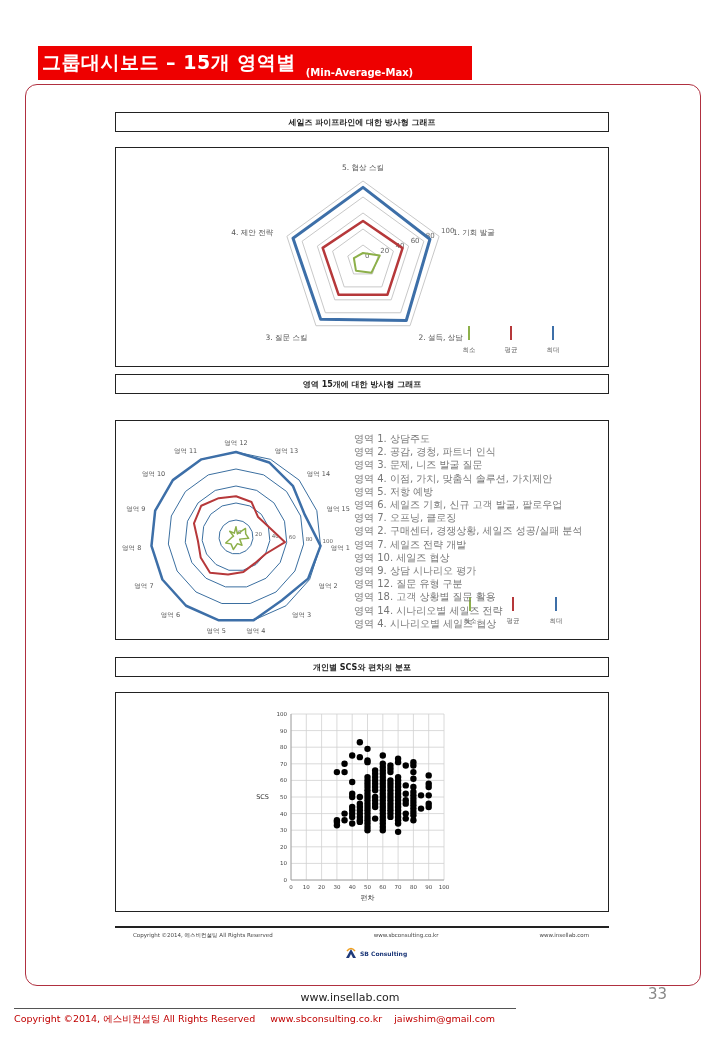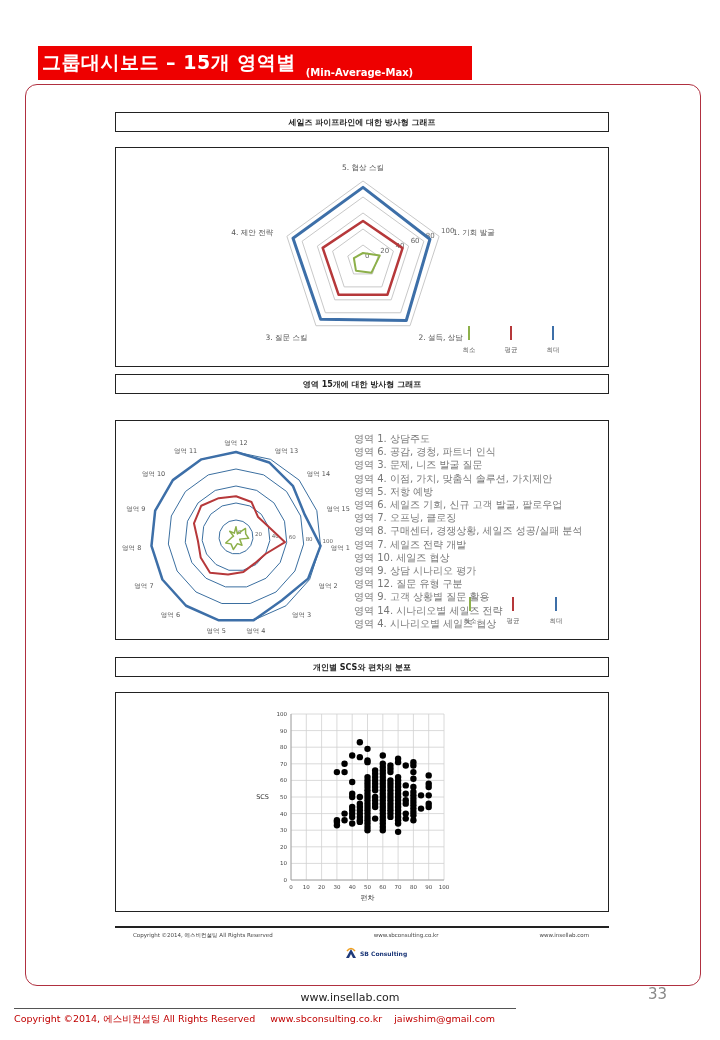--- a/index.html
+++ b/index.html
@@ -103,7 +103,7 @@
 </div>
 <div class="area-legend" id="areaLegend">
     <div>영역 1. 상담주도</div>
-    <div>영역 6. 공감, 경청, 파트너 인식</div>
+    <div>영역 2. 공감, 경청, 파트너 인식</div>
     <div>영역 3. 문제, 니즈 발굴 질문</div>
     <div>영역 4. 이점, 가치, 맞춤식 솔루션, 가치제안</div>
     <div>영역 5. 저항 예방</div>

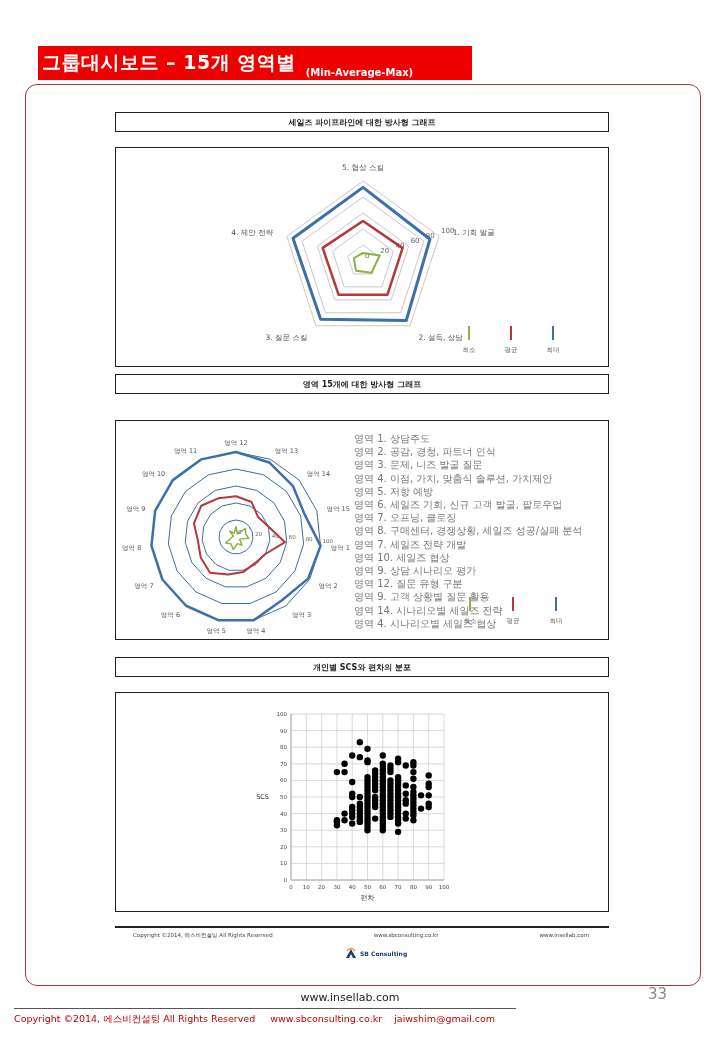--- a/index.html
+++ b/index.html
@@ -109,7 +109,7 @@
     <div>영역 5. 저항 예방</div>
     <div>영역 6. 세일즈 기회, 신규 고객 발굴, 팔로우업</div>
     <div>영역 7. 오프닝, 클로징</div>
-    <div>영역 8. 구매센터, 경쟁상황, 세일즈 성공/실패 분석</div>
+    <div>영역 2. 구매센터, 경쟁상황, 세일즈 성공/실패 분석</div>
     <div>영역 7. 세일즈 전략 개발</div>
     <div>영역 10. 세일즈 협상</div>
     <div>영역 9. 상담 시나리오 평가</div>

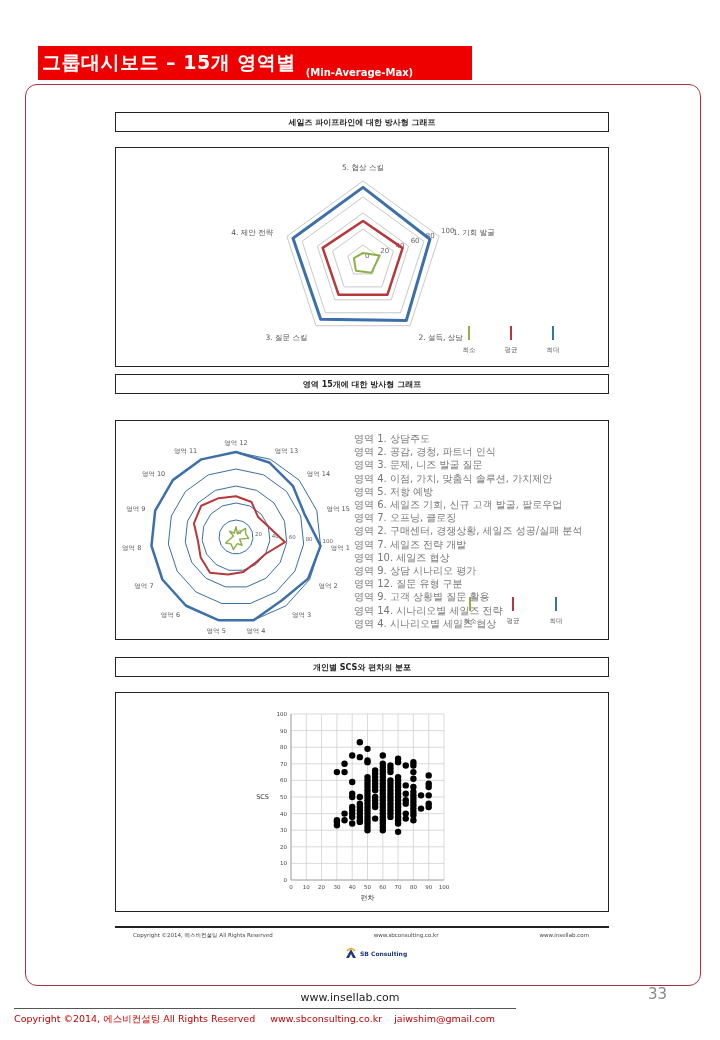--- a/index.html
+++ b/index.html
@@ -114,7 +114,7 @@
     <div>영역 10. 세일즈 협상</div>
     <div>영역 9. 상담 시나리오 평가</div>
     <div>영역 12. 질문 유형 구분</div>
-    <div>영역 9. 고객 상황별 질문 활용</div>
+    <div>영역 18. 고객 상황별 질문 활용</div>
     <div>영역 14. 시나리오별 세일즈 전략</div>
     <div>영역 4. 시나리오별 세일즈 협상</div>
   </div>

